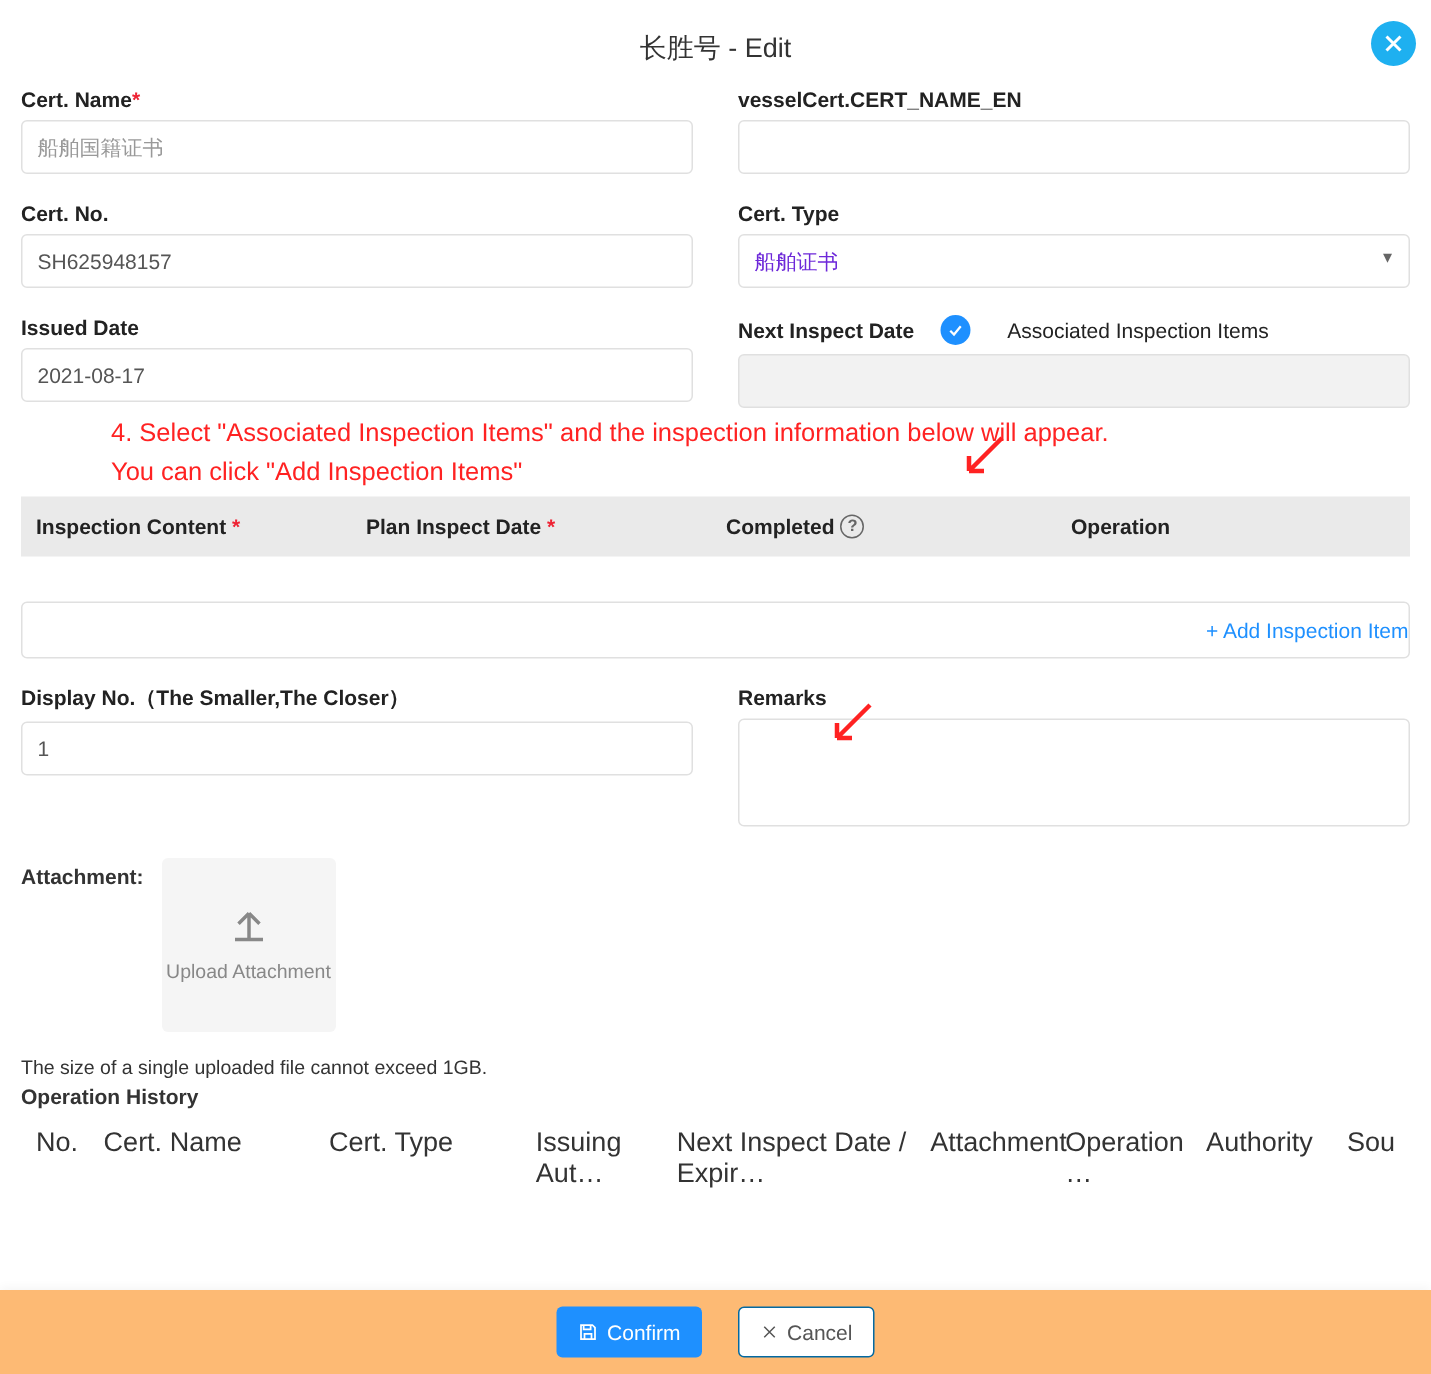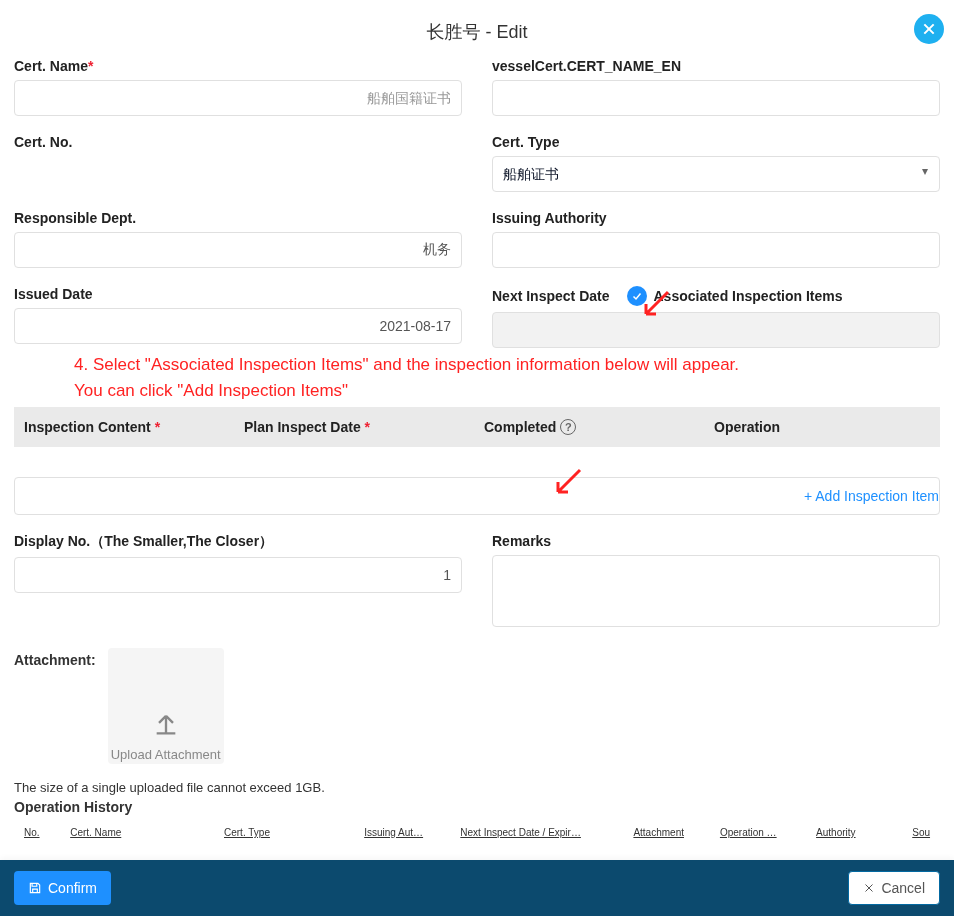--- a/index.html
+++ b/index.html
@@ -13,7 +13,7 @@
   .col { flex: 1; }
   .label { font-weight: 700; color: #222; margin-bottom: 6px; font-size: 14px; }
   .req { color: #e23; }
-  .input { width: 100%; height: 36px; border: 1px solid #e0e0e0; border-radius: 4px; padding: 0 10px; font-size: 14px; color: #555; text-align: right; }
+  .input { width: 100%; height: 36px; border: 1px solid #e0e0e0; border-radius: 4px; padding: 0 10px; font-size: 14px; color: #555; }
   .input::placeholder { color: #999; }
   .select { width: 100%; height: 36px; border: 1px solid #e0e0e0; border-radius: 4px; padding: 0 10px; font-size: 14px; color: #0f172a; background: #fff; appearance: none; position: relative; }
   .select-wrap { position: relative; }

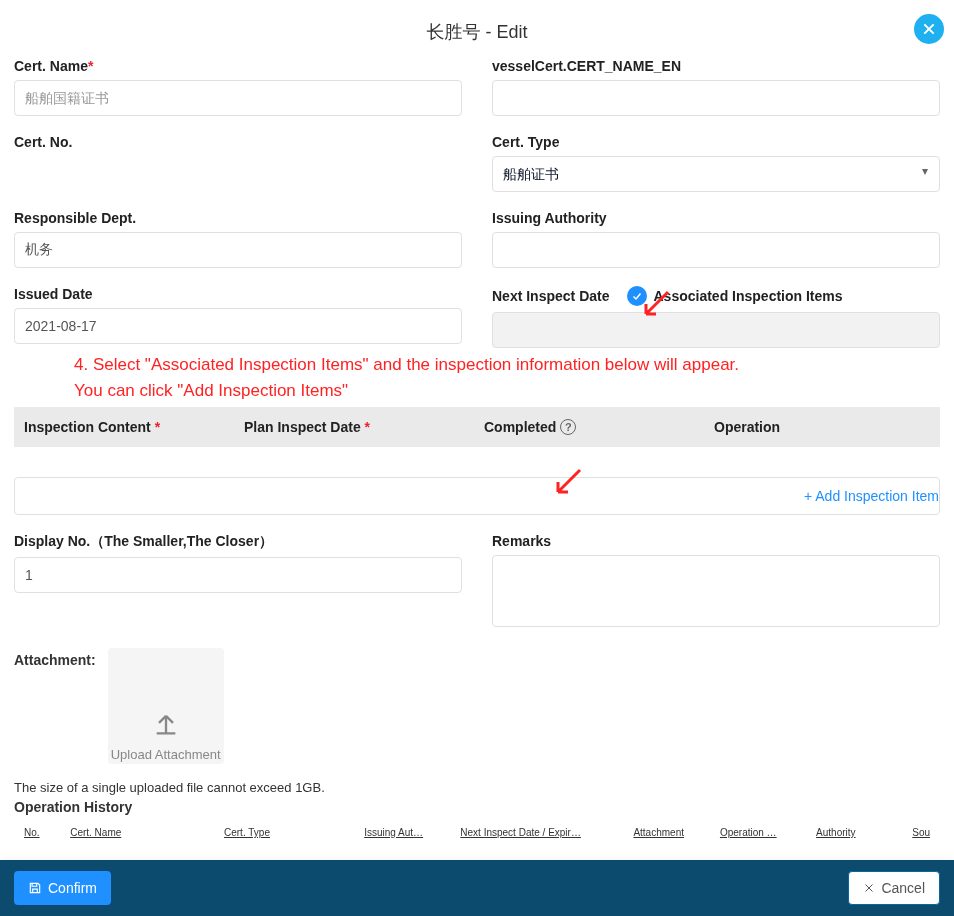--- a/index.html
+++ b/index.html
@@ -87,6 +87,7 @@
     <div class="row">
       <div class="col">
         <div class="label">Cert. No.</div>
+        <input class="input" value="SH625948157" style="">
       </div>
       <div class="col">
         <div class="label">Cert. Type</div>

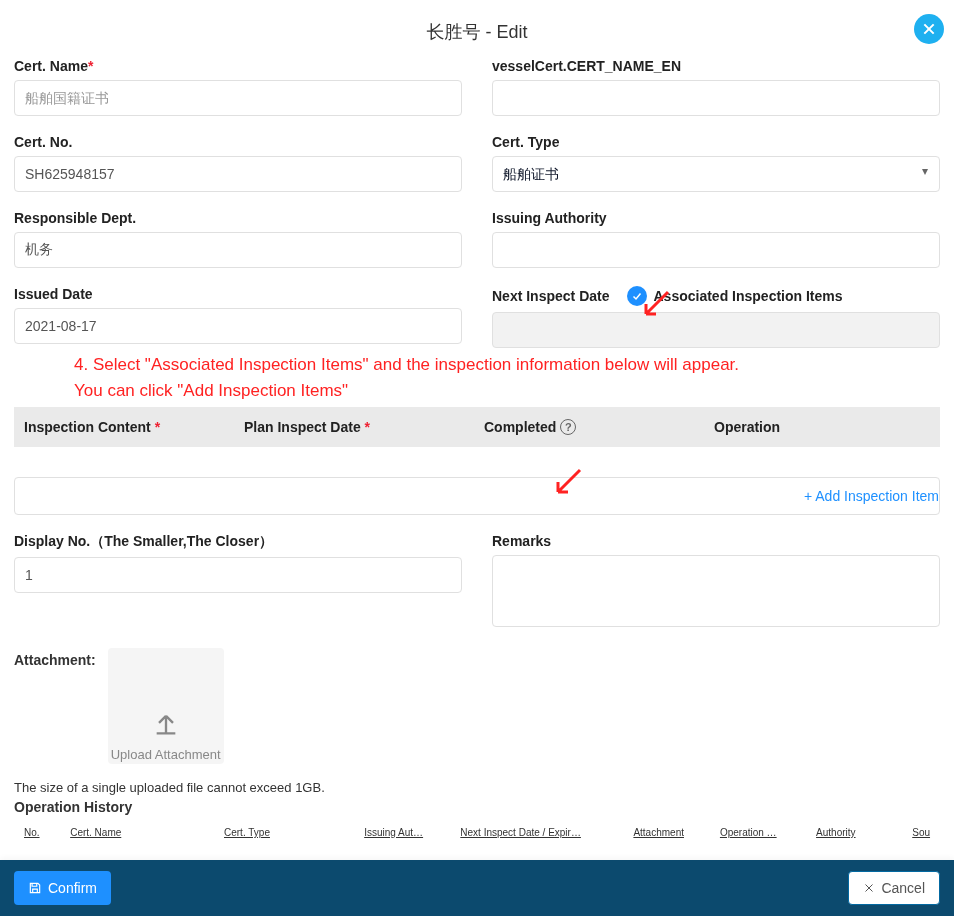--- a/index.html
+++ b/index.html
@@ -15,7 +15,7 @@
   .req { color: #e23; }
   .input { width: 100%; height: 36px; border: 1px solid #e0e0e0; border-radius: 4px; padding: 0 10px; font-size: 14px; color: #555; }
   .input::placeholder { color: #999; }
-  .select { width: 100%; height: 36px; border: 1px solid #e0e0e0; border-radius: 4px; padding: 0 10px; font-size: 14px; color: #0f172a; background: #fff; appearance: none; position: relative; }
+  .select { width: 100%; height: 36px; border: 1px solid #e0e0e0; border-radius: 4px; padding: 0 10px; font-size: 14px; color: #6d28d9; background: #fff; appearance: none; position: relative; }
   .select-wrap { position: relative; }
   .select-wrap::after { content: "▾"; position: absolute; right: 12px; top: 8px; color: #666; pointer-events: none; font-size: 12px; }
   .textarea { width: 100%; height: 72px; border: 1px solid #e0e0e0; border-radius: 4px; padding: 8px 10px; font-size: 14px; color: #555; resize: none; }

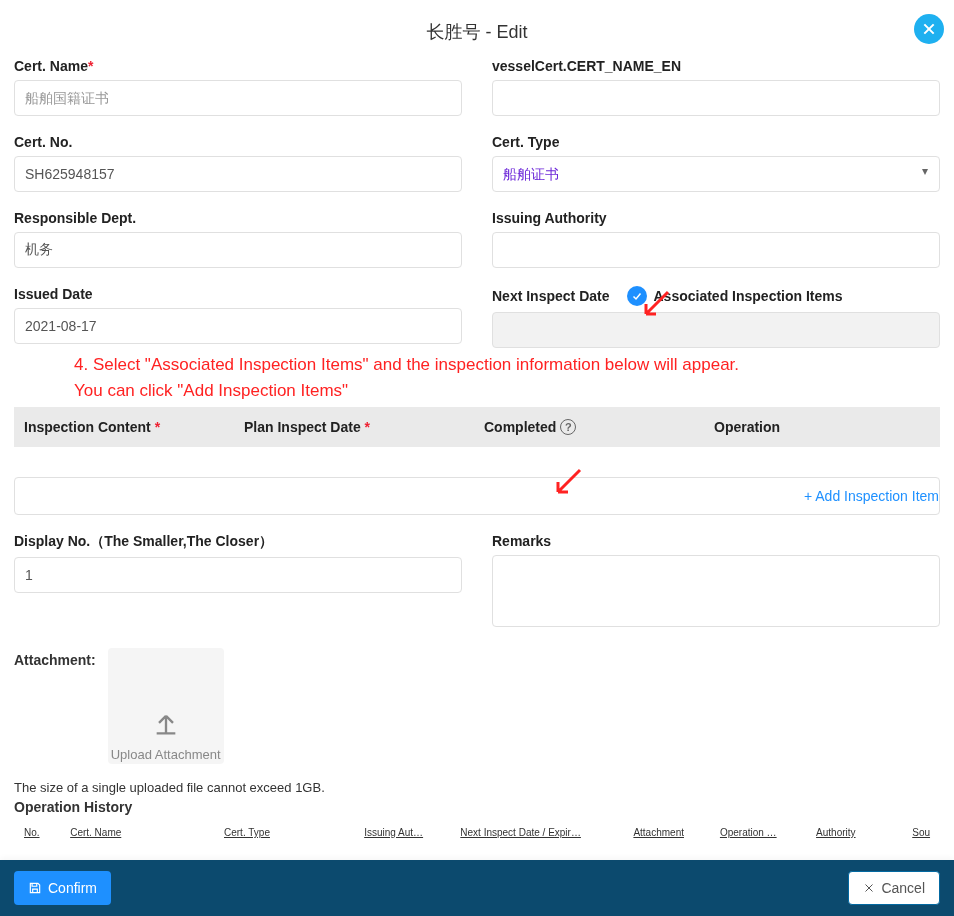--- a/index.html
+++ b/index.html
@@ -99,16 +99,6 @@
       </div>
     </div>
 
-    <div class="row">
-      <div class="col">
-        <div class="label">Responsible Dept.</div>
-        <input class="input" value="机务" style="">
-      </div>
-      <div class="col">
-        <div class="label">Issuing Authority</div>
-        <input class="input" style="">
-      </div>
-    </div>
 
     <div class="row" style="margin-bottom:4px;">
       <div class="col">

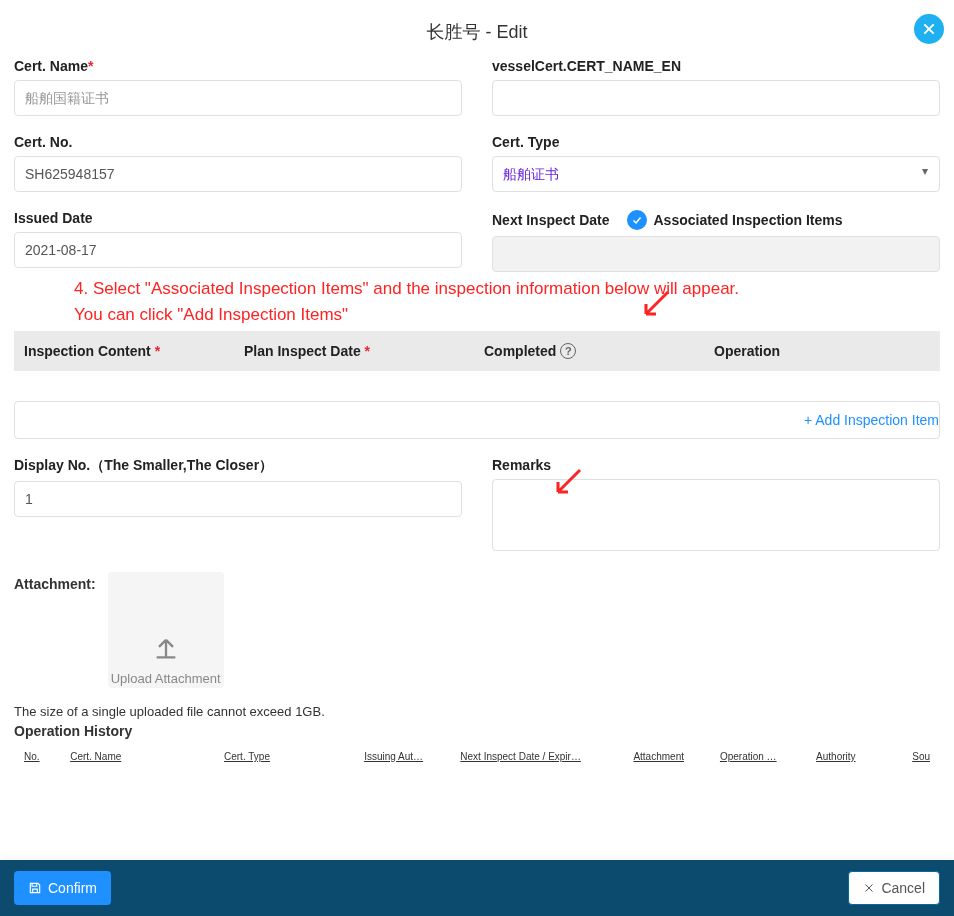--- a/index.html
+++ b/index.html
@@ -20,7 +20,7 @@
   .select-wrap::after { content: "▾"; position: absolute; right: 12px; top: 8px; color: #666; pointer-events: none; font-size: 12px; }
   .textarea { width: 100%; height: 72px; border: 1px solid #e0e0e0; border-radius: 4px; padding: 8px 10px; font-size: 14px; color: #555; resize: none; }
   .grey-input { background: #f2f2f2; border: 1px solid #e0e0e0; height: 36px; border-radius: 4px; }
-  .check-label { display: inline-flex; align-items: center; gap: 6px; font-weight: 700; text-align: center; }
+  .check-label { display: inline-flex; align-items: center; gap: 24px; font-weight: 400; text-align: center; }
   .check-circle { width: 20px; height: 20px; border-radius: 50%; background: #1e90ff; display: inline-flex; align-items: center; justify-content: center; }
   .check-circle svg { width: 12px; height: 12px; stroke: #fff; stroke-width: 3; fill: none; }
   .annotation { color: #f22; font-size: 17px; line-height: 1.5; padding: 0 0 4px 60px; }

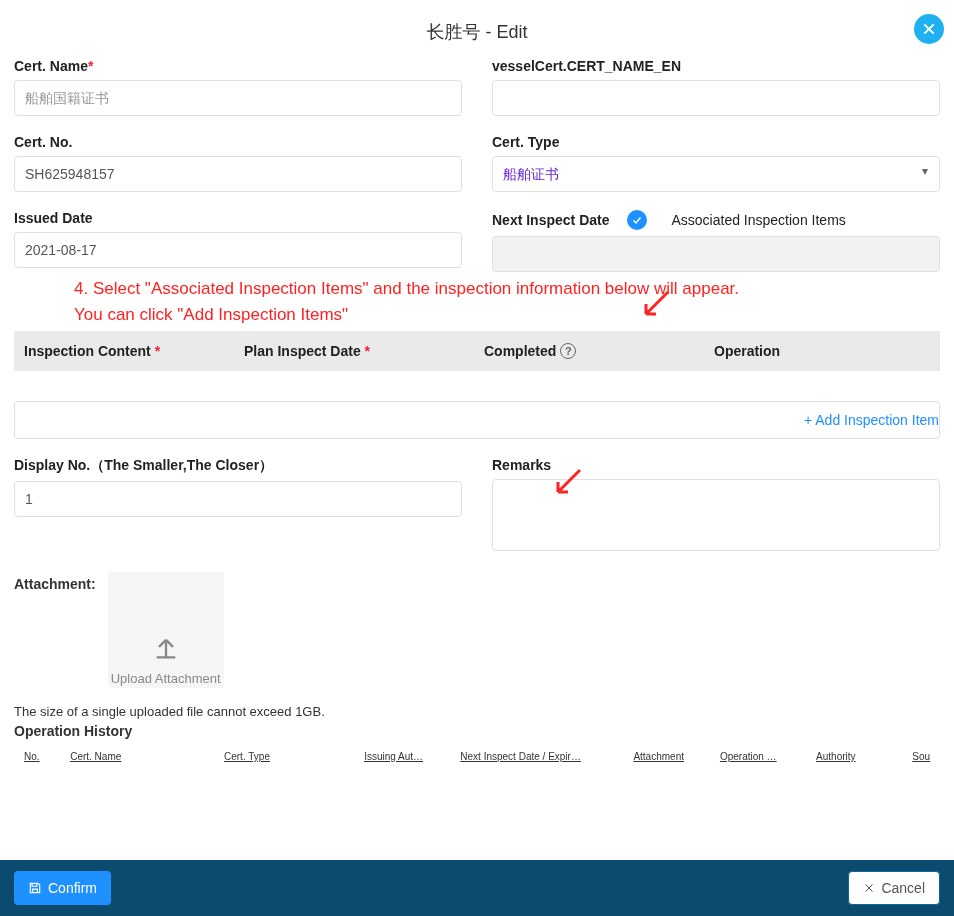--- a/index.html
+++ b/index.html
@@ -35,7 +35,7 @@
   .add-item { border: 1px solid #e0e0e0; border-radius: 4px; text-align: right; padding: 10px 0; color: #1e90ff; cursor: pointer; margin: 30px 0 18px 0; font-size: 14px; }
   .attach-sec { display: flex; align-items: flex-start; gap: 12px; margin: 18px 0 6px 0; }
   .attach-label { font-weight: 700; padding-top: 4px; }
-  .upload-box { width: 116px; height: 116px; background: #f5f5f5; border-radius: 4px; display: flex; flex-direction: column; align-items: center; justify-content: flex-end; color: #888; cursor: pointer; gap: 8px; }
+  .upload-box { width: 116px; height: 116px; background: #f5f5f5; border-radius: 4px; display: flex; flex-direction: column; align-items: center; justify-content: center; color: #888; cursor: pointer; gap: 8px; }
   .upload-box svg { width: 28px; height: 28px; stroke: #888; stroke-width: 2; fill: none; }
   .upload-box .txt { font-size: 13px; text-align: center; line-height: 1.4; }
   .size-hint { font-size: 13px; color: #333; margin: 16px 0 4px 0; }

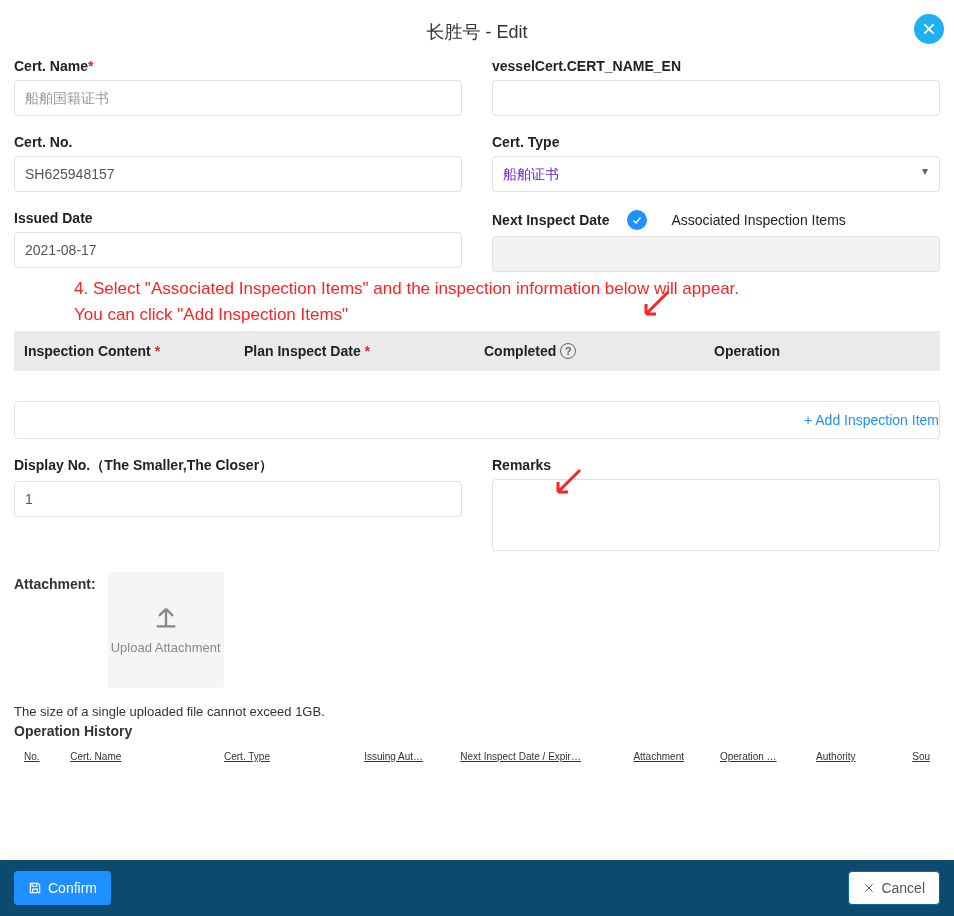--- a/index.html
+++ b/index.html
@@ -40,7 +40,7 @@
   .upload-box .txt { font-size: 13px; text-align: center; line-height: 1.4; }
   .size-hint { font-size: 13px; color: #333; margin: 16px 0 4px 0; }
   .hist-title { font-weight: 700; margin-bottom: 6px; }
-  .hist-hdr { display: flex; color: #333; font-size: 10px; padding: 6px 10px; text-decoration: underline; }
+  .hist-hdr { display: flex; color: #333; font-size: 18px; padding: 6px 10px; }
   .footer { position: absolute; bottom: 0; left: 0; right: 0; height: 56px; background: #0c4a6e; border-top: 0px solid #eee; display: flex; align-items: center; justify-content: space-between; gap: 24px; padding: 0 14px; box-shadow: 0 -2px 6px rgba(0,0,0,0.04); }
   .btn { height: 34px; padding: 0 14px; border-radius: 4px; cursor: pointer; font-size: 14px; display: inline-flex; align-items: center; gap: 6px; }
   .btn-primary { background: #1e90ff; color: #fff; border: none; }

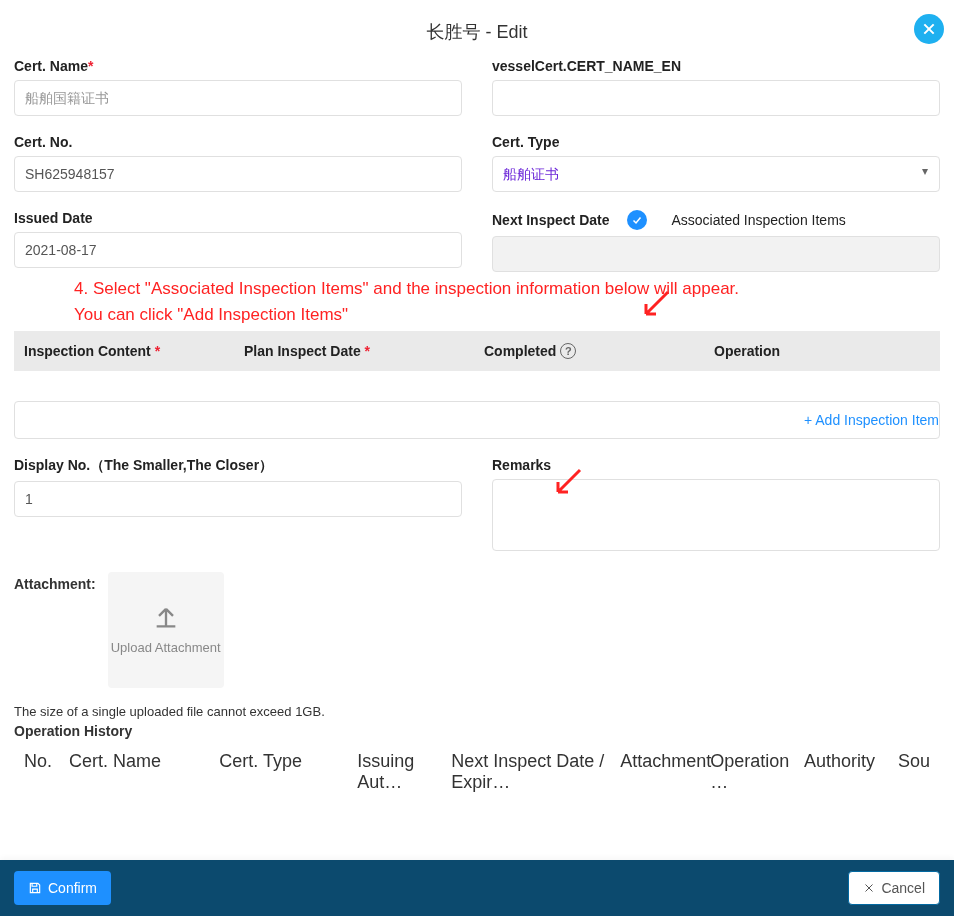--- a/index.html
+++ b/index.html
@@ -41,7 +41,7 @@
   .size-hint { font-size: 13px; color: #333; margin: 16px 0 4px 0; }
   .hist-title { font-weight: 700; margin-bottom: 6px; }
   .hist-hdr { display: flex; color: #333; font-size: 18px; padding: 6px 10px; }
-  .footer { position: absolute; bottom: 0; left: 0; right: 0; height: 56px; background: #0c4a6e; border-top: 0px solid #eee; display: flex; align-items: center; justify-content: space-between; gap: 24px; padding: 0 14px; box-shadow: 0 -2px 6px rgba(0,0,0,0.04); }
+  .footer { position: absolute; bottom: 0; left: 0; right: 0; height: 56px; background: #fdba74; border-top: 0px solid #eee; display: flex; align-items: center; justify-content: center; gap: 24px; padding: 0 14px; box-shadow: 0 -2px 6px rgba(0,0,0,0.04); }
   .btn { height: 34px; padding: 0 14px; border-radius: 4px; cursor: pointer; font-size: 14px; display: inline-flex; align-items: center; gap: 6px; }
   .btn-primary { background: #1e90ff; color: #fff; border: none; }
   .btn-primary svg { width: 14px; height: 14px; fill: #fff; }

